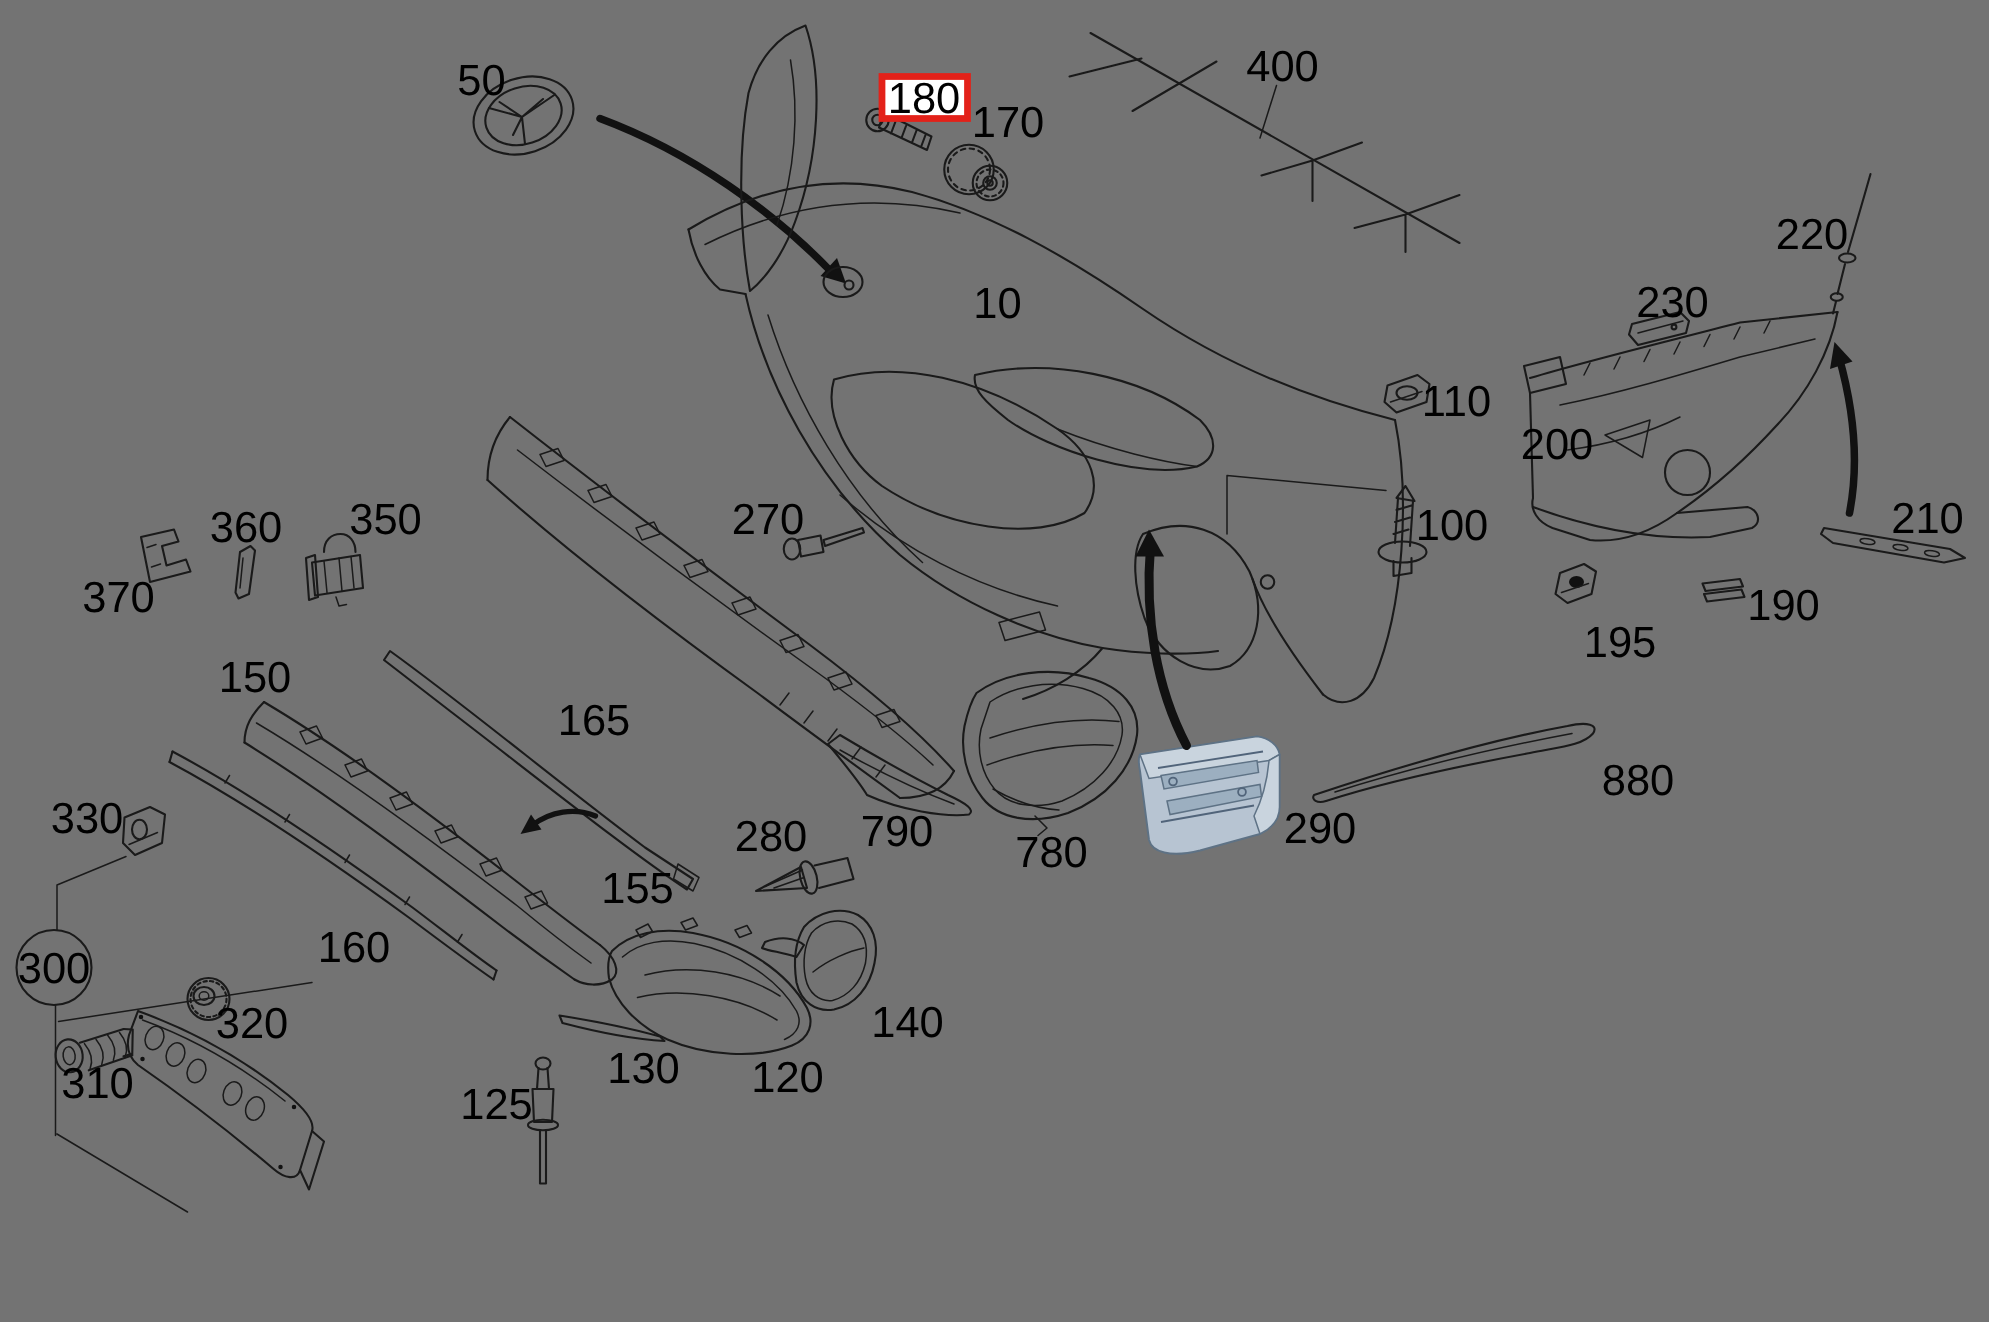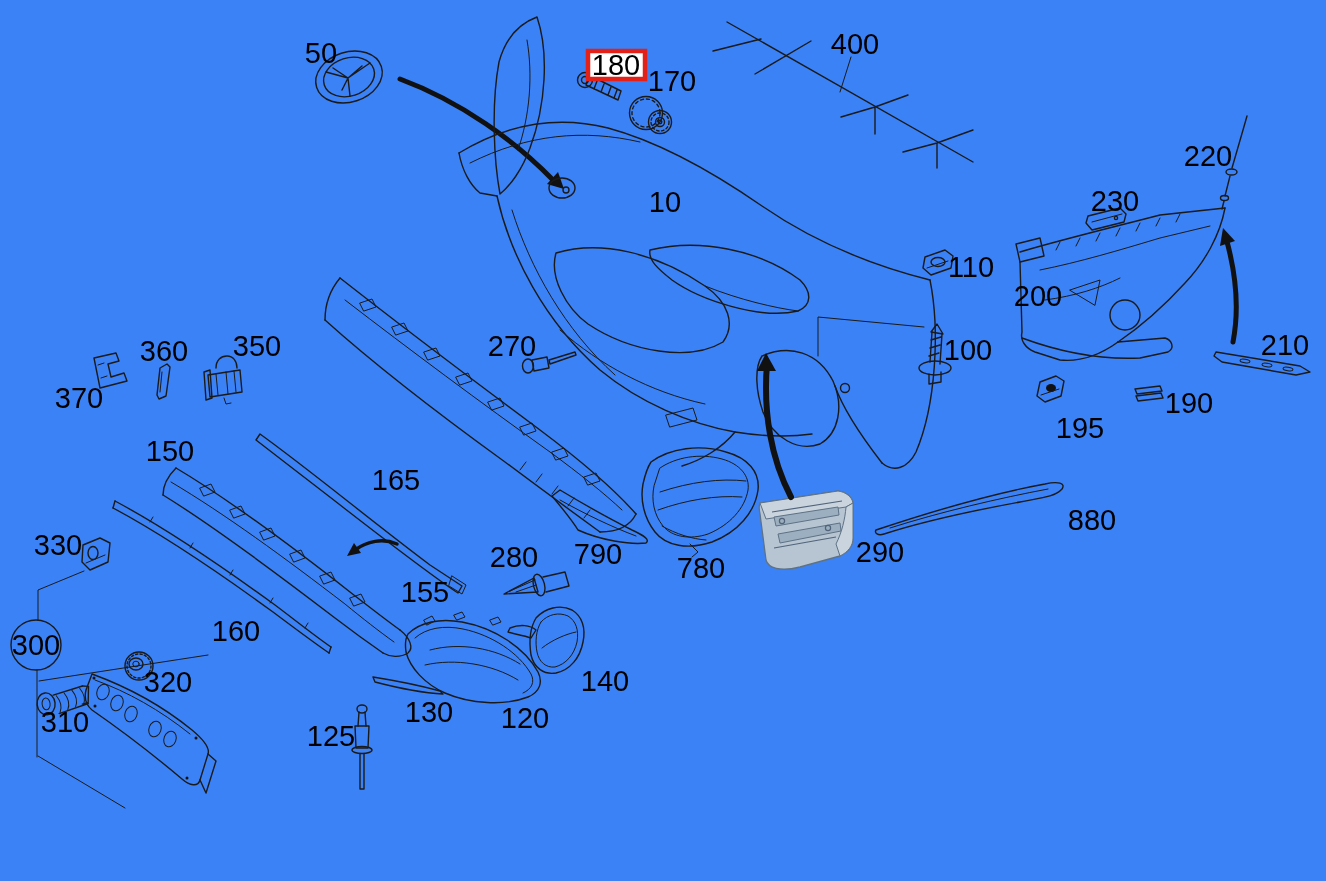--- a/index.html
+++ b/index.html
@@ -3,7 +3,7 @@
 <meta charset="utf-8">
 <style>
   html,body{margin:0;padding:0;background:#ffffff;}
-  .stage{position:relative;width:1326px;height:881px;background:#3b82f6;overflow:hidden;
+  .stage{position:relative;width:1326px;height:881px;background:#737373;overflow:hidden;
          font-family:"Liberation Sans",sans-serif;}
   svg{display:block}
   svg .art{fill:none;stroke:#1a1a1a;stroke-width:1.4;stroke-linecap:round;stroke-linejoin:round;}

